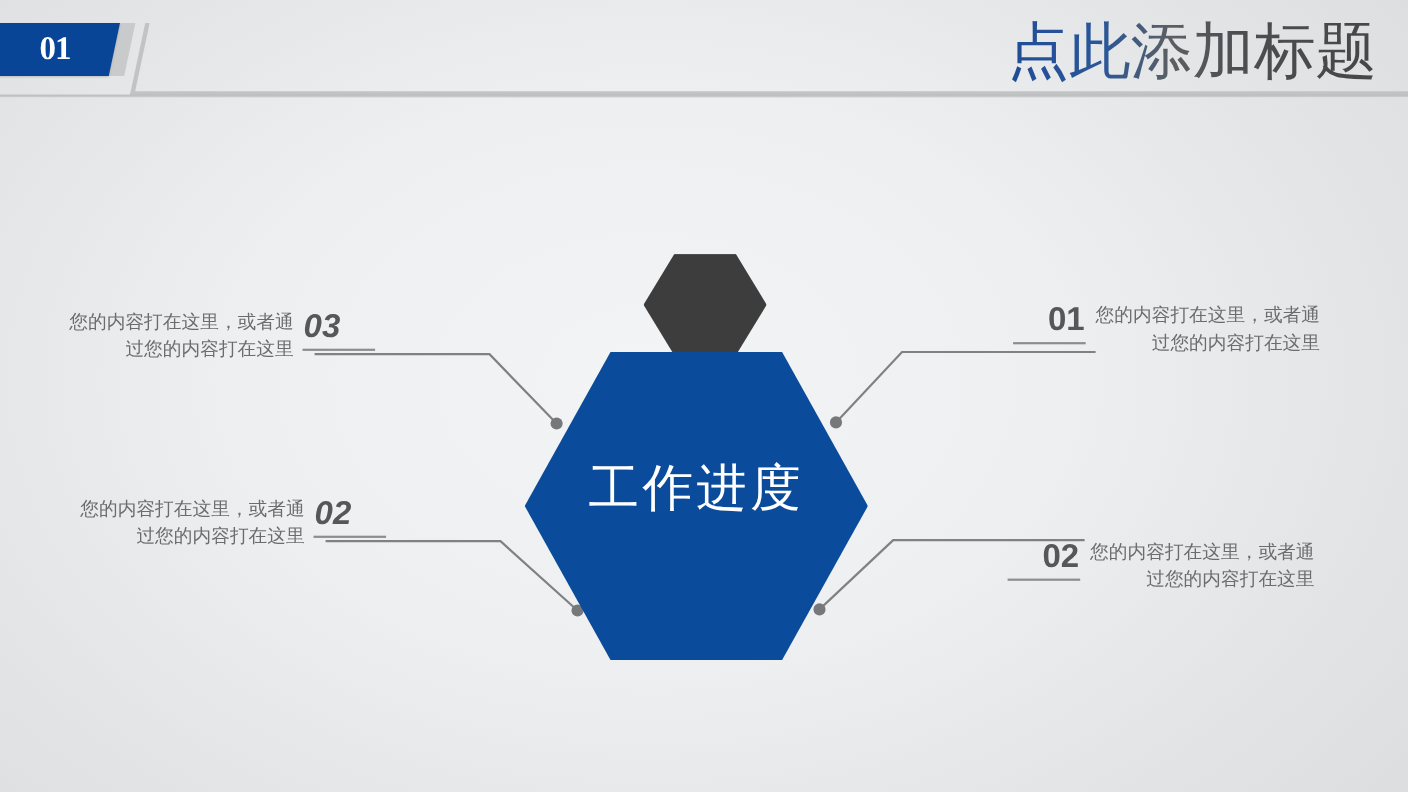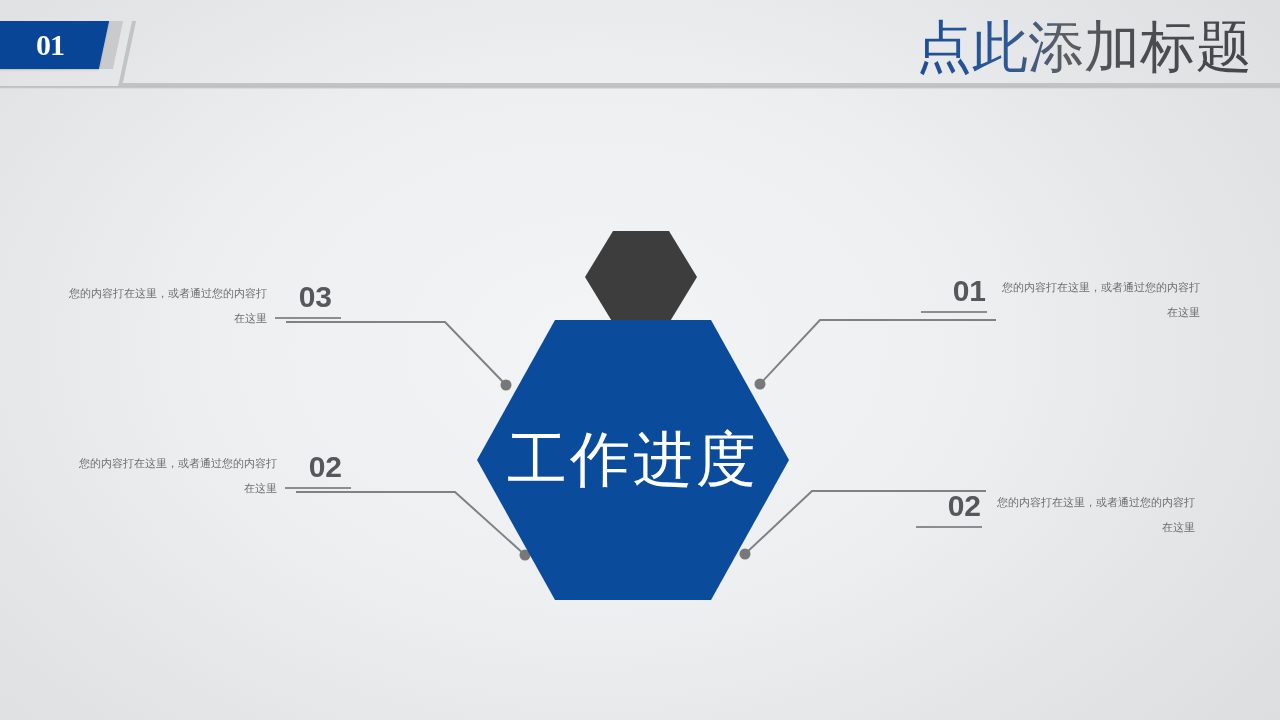--- a/index.html
+++ b/index.html
@@ -161,7 +161,7 @@
 
   .callout-body {
     font-family: "DejaVu Sans", "Liberation Sans", sans-serif;
-    font-size: 11px;
+    font-size: 17px;
     line-height: 25px;
     color: #6b6c6e;
     width: 205px;

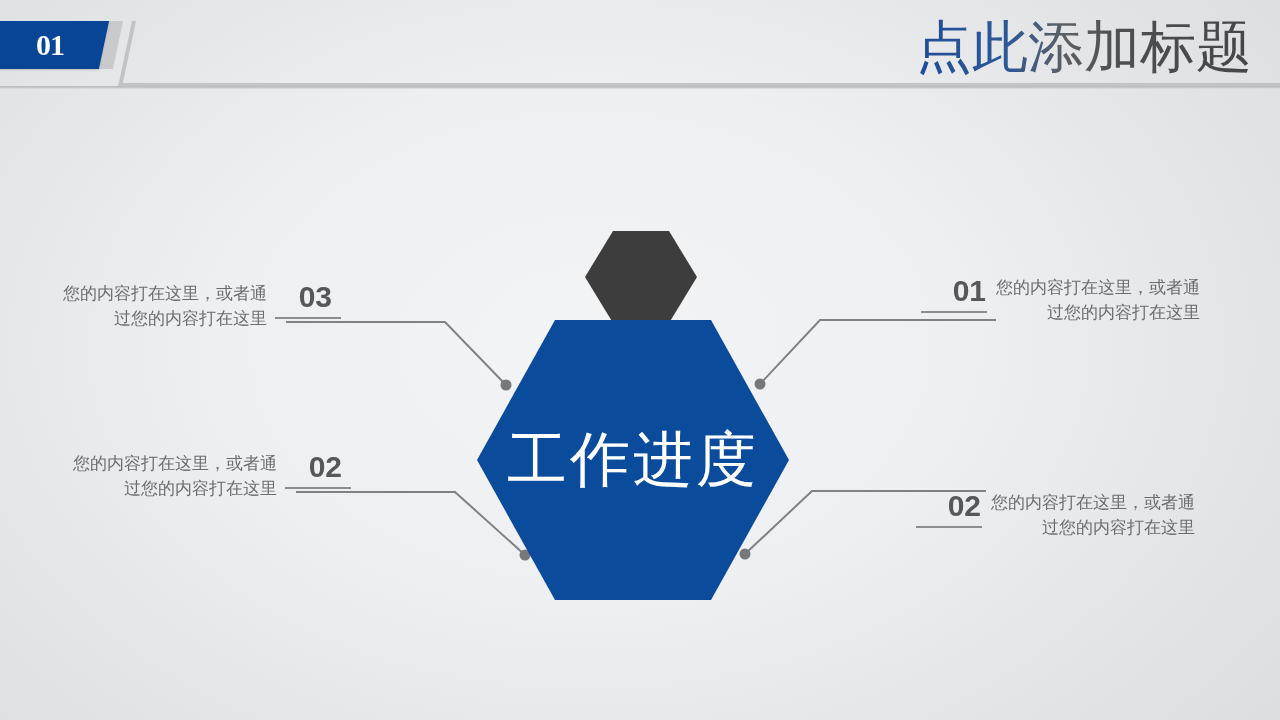--- a/index.html
+++ b/index.html
@@ -179,7 +179,7 @@
     width: 56px;
     position: relative;
   }
-  .callout-left .callout-num  { text-align: right;  padding-left: 9px; }
+  .callout-left .callout-num  { text-align: left;  padding-left: 9px; font-style: italic; }
   .callout-right .callout-num { text-align: right; padding-right: 9px; }
 
   .num-rule {

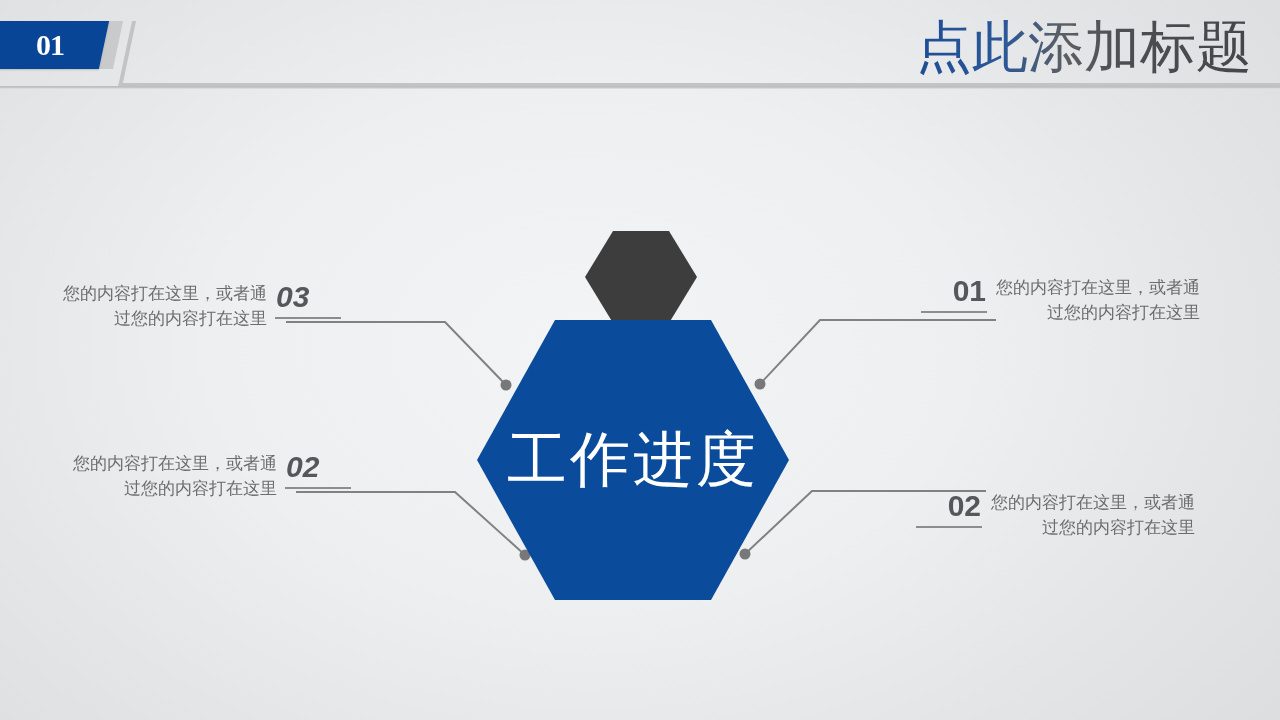--- a/index.html
+++ b/index.html
@@ -136,7 +136,7 @@
   #hex-main-label {
     position: absolute;
     left: 477px;
-    top: 320px;
+    top: 304px;
     width: 312px;
     height: 280px;
     display: flex;
@@ -144,7 +144,7 @@
     justify-content: center;
     color: #ffffff;
     font-family: Liberation Serif, serif;
-    font-size: 60px;
+    font-size: 46px;
     letter-spacing: 3px;
     white-space: nowrap;
   }

